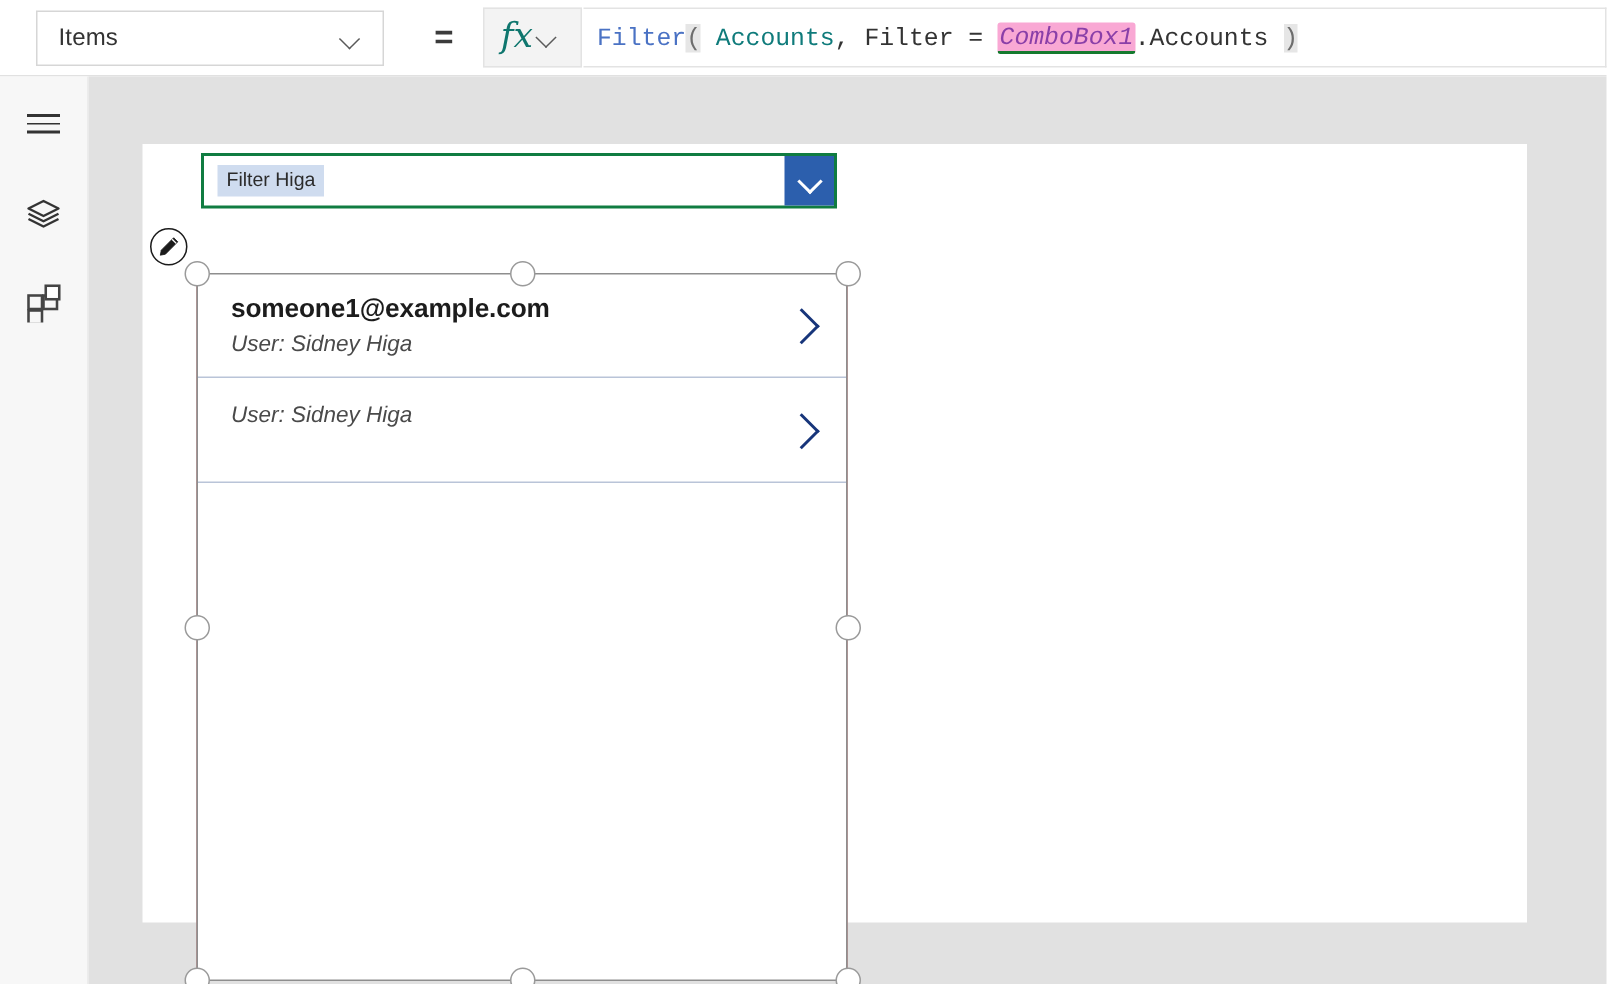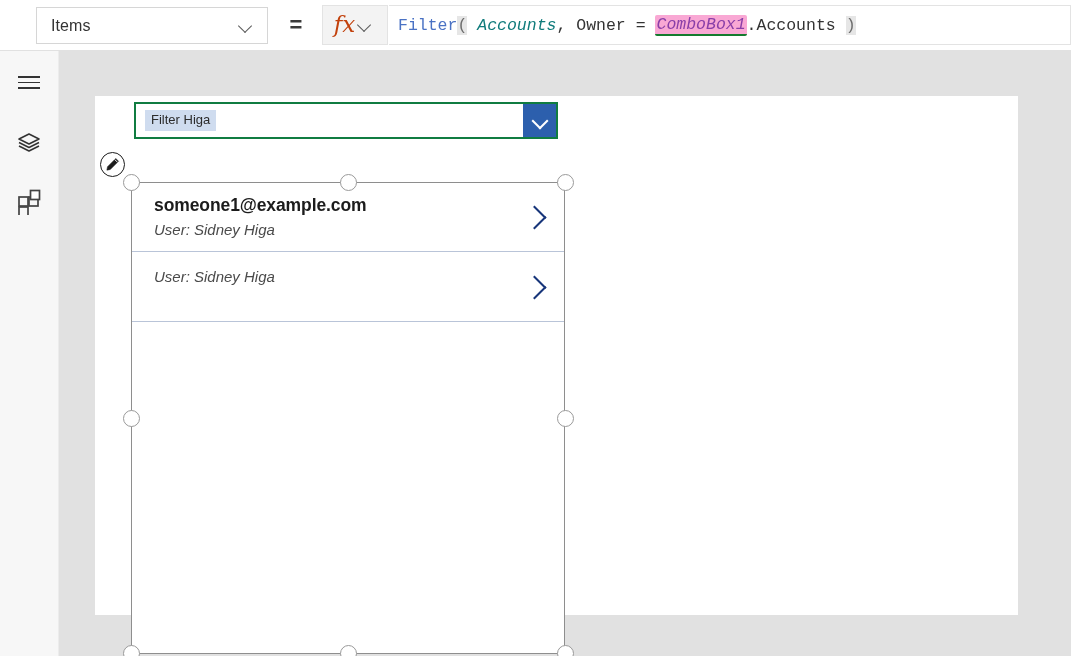--- a/index.html
+++ b/index.html
@@ -20,7 +20,7 @@
     display: flex; align-items: center;
   }
   .prop-select {
-    position: absolute; left: 36px; top: 7px;
+    position: absolute; left: 24px; top: 7px;
     width: 232px; height: 37px;
     border: 1px solid #d6d6d6;
     background: #ffffff;

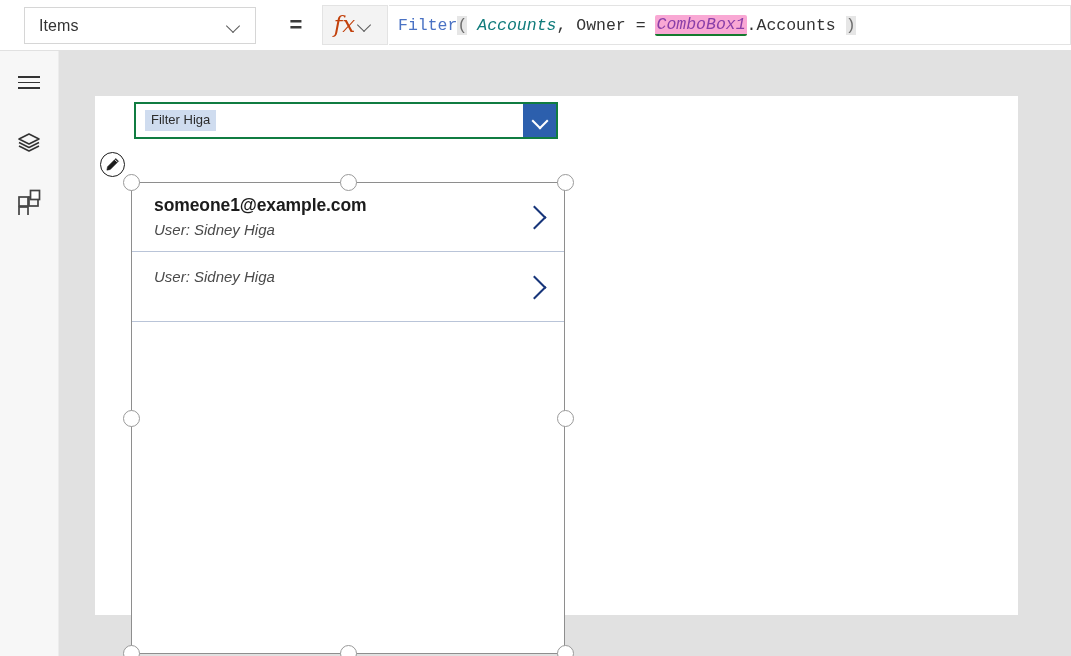--- a/index.html
+++ b/index.html
@@ -65,7 +65,7 @@
     font-family: "DejaVu Serif", serif;
     font-style: italic;
     font-size: 23px;
-    color: #c2410c;
+    color: #0f766e;
     line-height: 1;
     padding-bottom: 2px;
   }

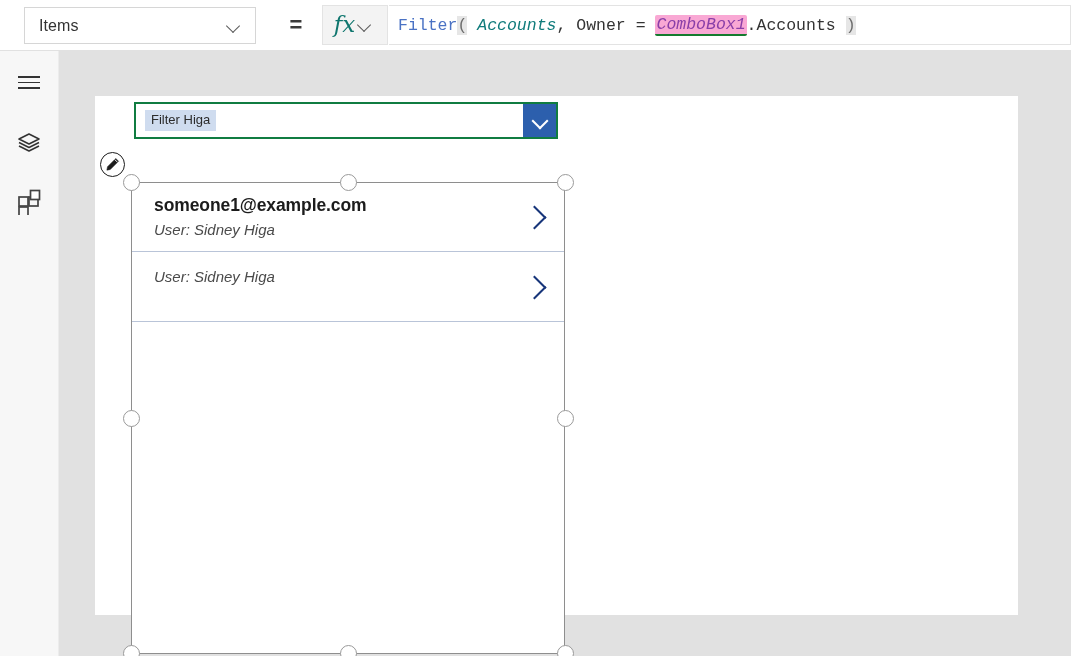--- a/index.html
+++ b/index.html
@@ -84,7 +84,7 @@
   }
   .tok-fn     { color: #4a72c4; }
   .tok-paren  { color: #6d6d6d; background: #e6e6e6; }
-  .tok-table  { color: #0f7b7b; font-style: italic; }
+  .tok-table  { color: #0f7b7b; }
   .tok-plain  { color: #333333; }
   .tok-ctrl {
     color: #8a3fa8;

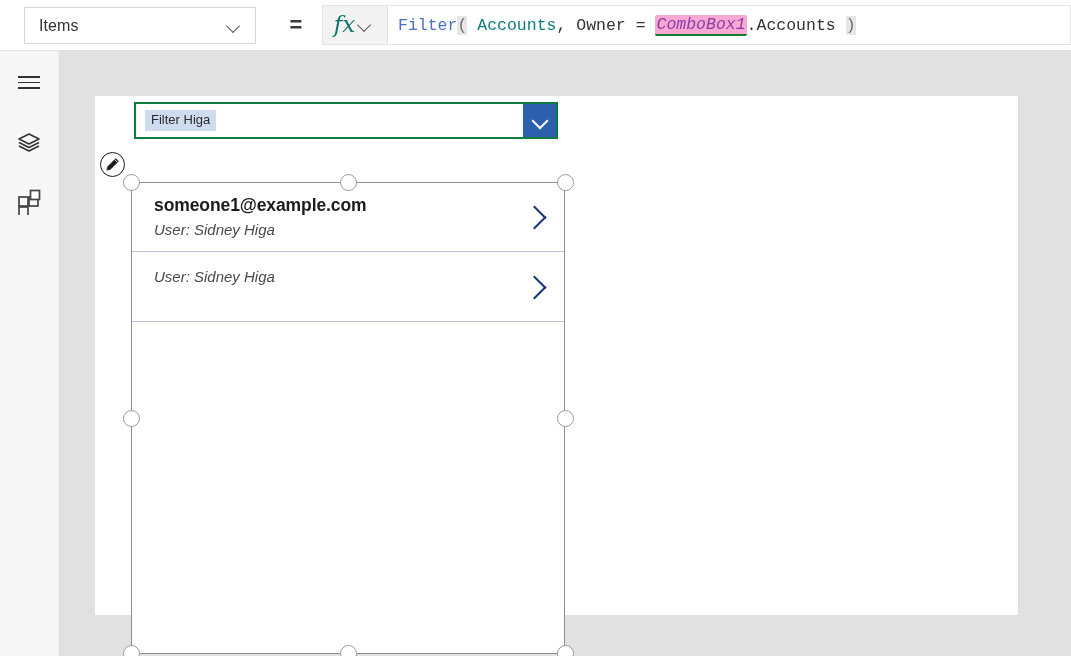--- a/index.html
+++ b/index.html
@@ -276,7 +276,7 @@
     <span class="chev-down-sm"></span>
   </div>
 
-  <div class="formula-input" id="formula-input"><span class="tok-fn">Filter</span><span class="tok-paren">(</span><span class="tok-plain"> </span><span class="tok-table">Accounts</span><span class="tok-plain">, Owner = </span><span class="tok-ctrl">ComboBox1</span><span class="tok-plain">.Accounts </span><span class="tok-paren">)</span></div>
+  <div class="formula-input" id="formula-input"><span class="tok-fn">Filter</span><span class="tok-paren">(</span><span class="tok-plain"> </span><span class="tok-table">Accounts</span><span class="tok-plain">, Filter = </span><span class="tok-ctrl">ComboBox1</span><span class="tok-plain">.Accounts </span><span class="tok-paren">)</span></div>
 </div>
 
 <div class="left-rail">

